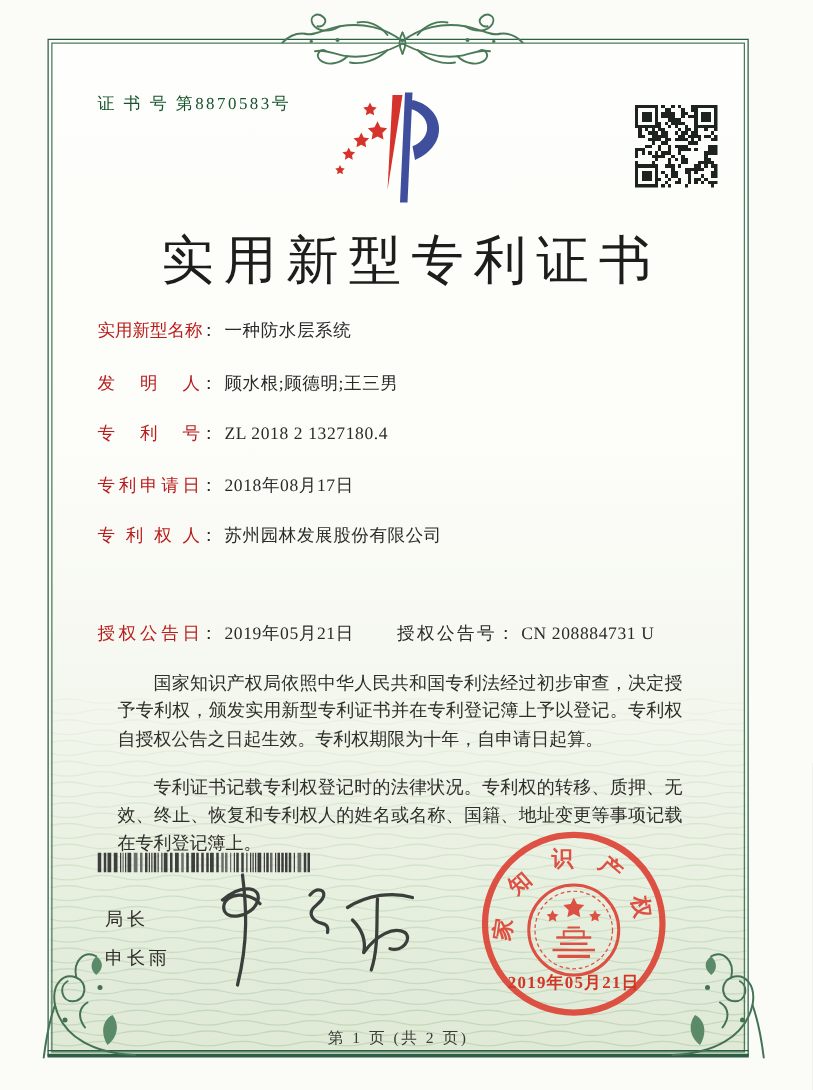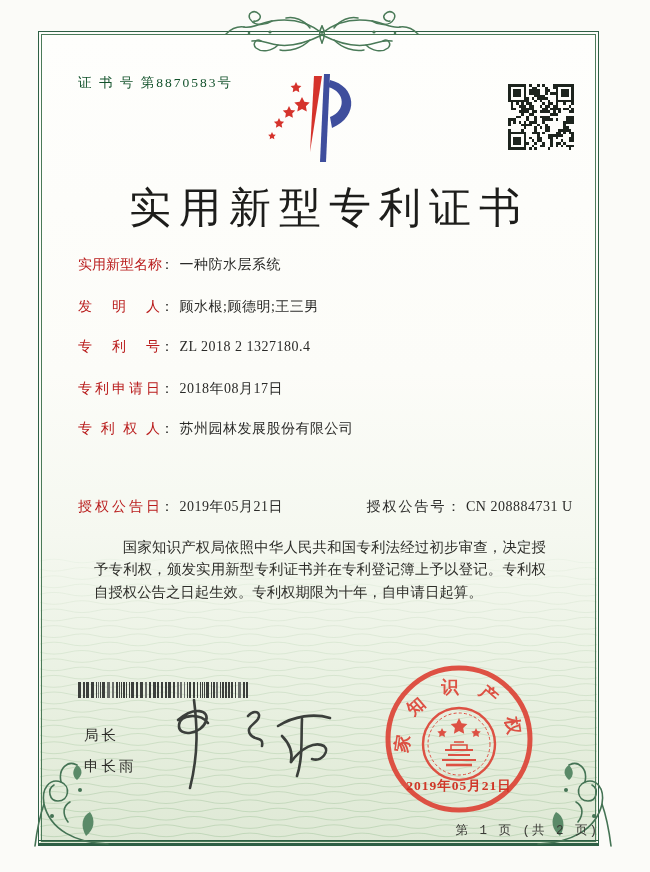--- a/index.html
+++ b/index.html
@@ -46,7 +46,7 @@
   }
   .field-colon{display:inline-block;margin:0 2px 0 0;}
   .field-value{letter-spacing:.5px;}
-  .field-label2{display:inline-block;margin-left:80px;letter-spacing:2px;}
+  .field-label2{display:inline-block;margin-left:31px;letter-spacing:2px;}
   .body-text{
     position:absolute;left:78px;top:520px;width:484px;
     font-size:14.4px;line-height:22.4px;text-align:justify;color:#2e2e2a;

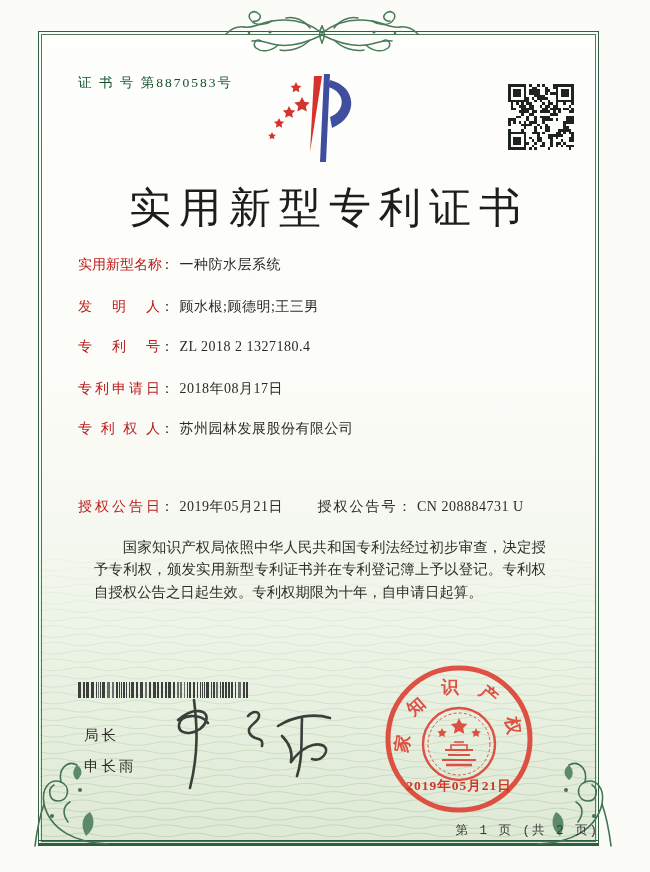--- a/index.html
+++ b/index.html
@@ -513,6 +513,7 @@
 
   <div class="body-text">
     <p>国家知识产权局依照中华人民共和国专利法经过初步审查，决定授予专利权，颁发实用新型专利证书并在专利登记簿上予以登记。专利权自授权公告之日起生效。专利权期限为十年，自申请日起算。</p>
+    <p>专利证书记载专利权登记时的法律状况。专利权的转移、质押、无效、终止、恢复和专利权人的姓名或名称、国籍、地址变更等事项记载在专利登记簿上。</p>
   </div>
 
   <svg id="barcode-svg" class="barcode" viewBox="0 0 174 16" preserveAspectRatio="none">

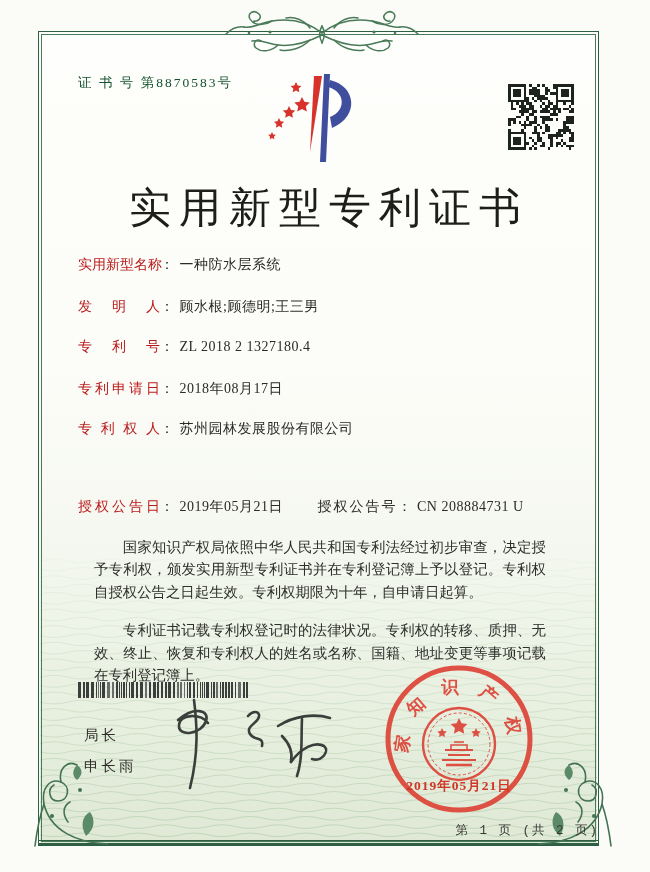--- a/index.html
+++ b/index.html
@@ -62,8 +62,8 @@
     font-size:13.5px;letter-spacing:1px;color:#d03728;font-weight:bold;z-index:5;
   }
   .page-footer{
-    position:absolute;left:38px;top:822px;width:561px;text-align:right;
-    font-size:12.5px;letter-spacing:2px;color:#3a3a36;font-family:Liberation Mono, monospace;
+    position:absolute;left:38px;top:822px;width:561px;text-align:center;
+    font-size:12.5px;letter-spacing:2px;color:#3a3a36;
   }
 </style>
 </head>

